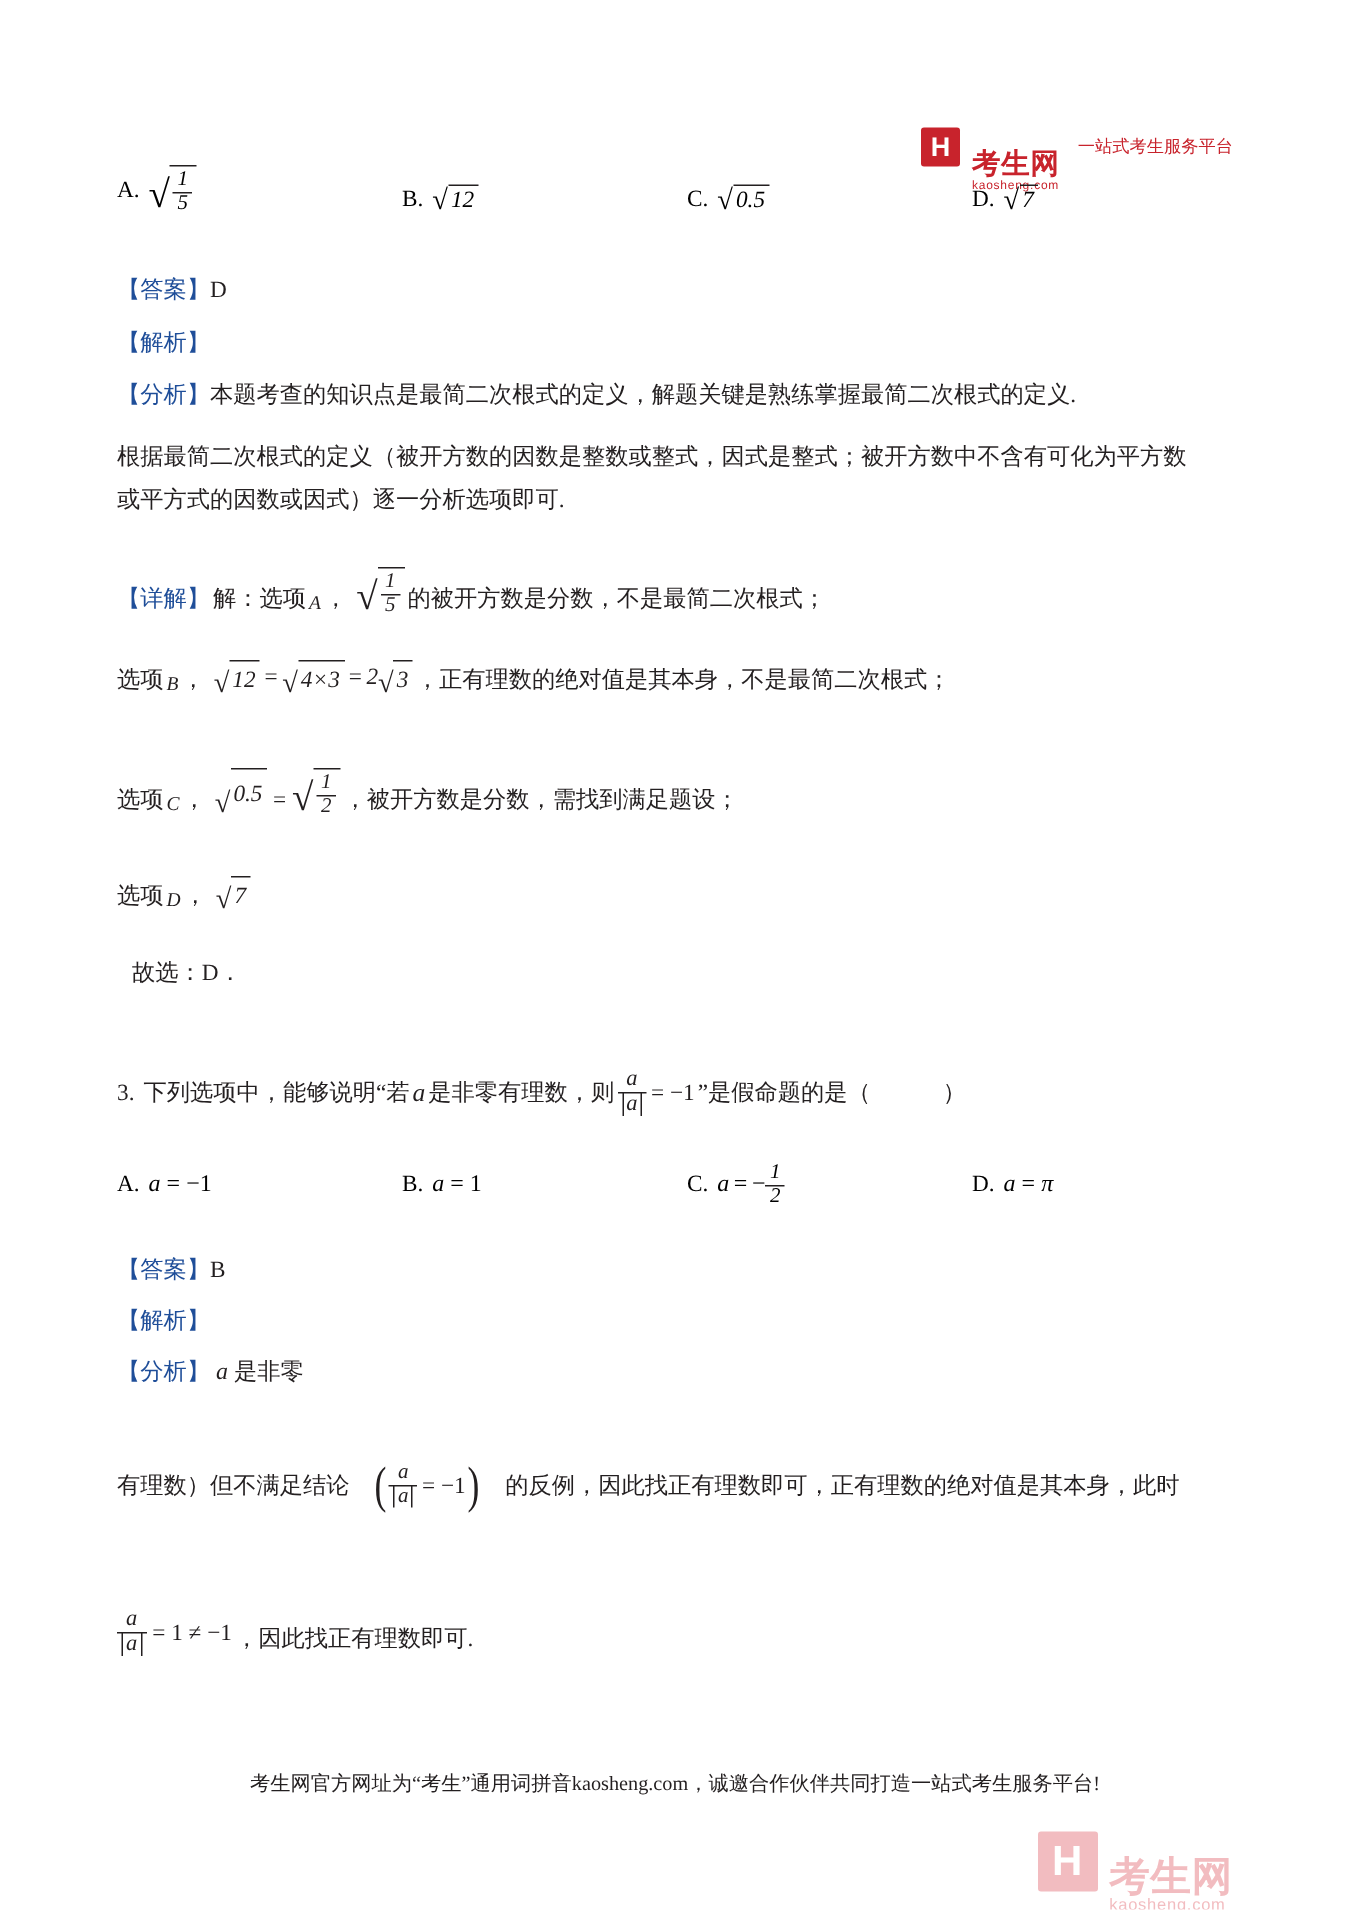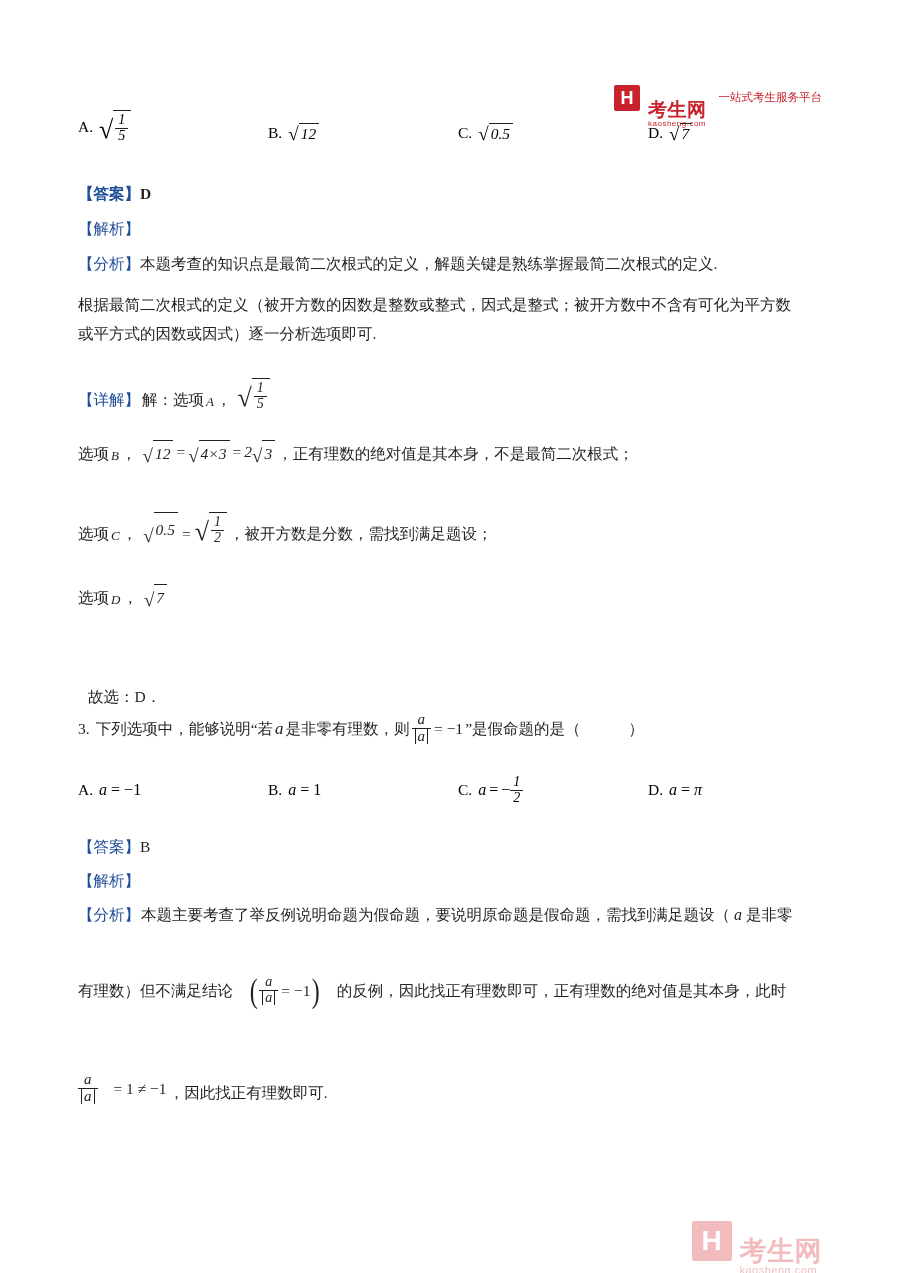--- a/index.html
+++ b/index.html
@@ -236,7 +236,7 @@
     </div>
   </div>
 
-  <div class="row-abs line" style="left:78px; top:182px;font-weight:bold;">
+  <div class="row-abs line" style="left:78px; top:182px;">
     <span class="blue">【答案】</span><span>D</span>
   </div>
 

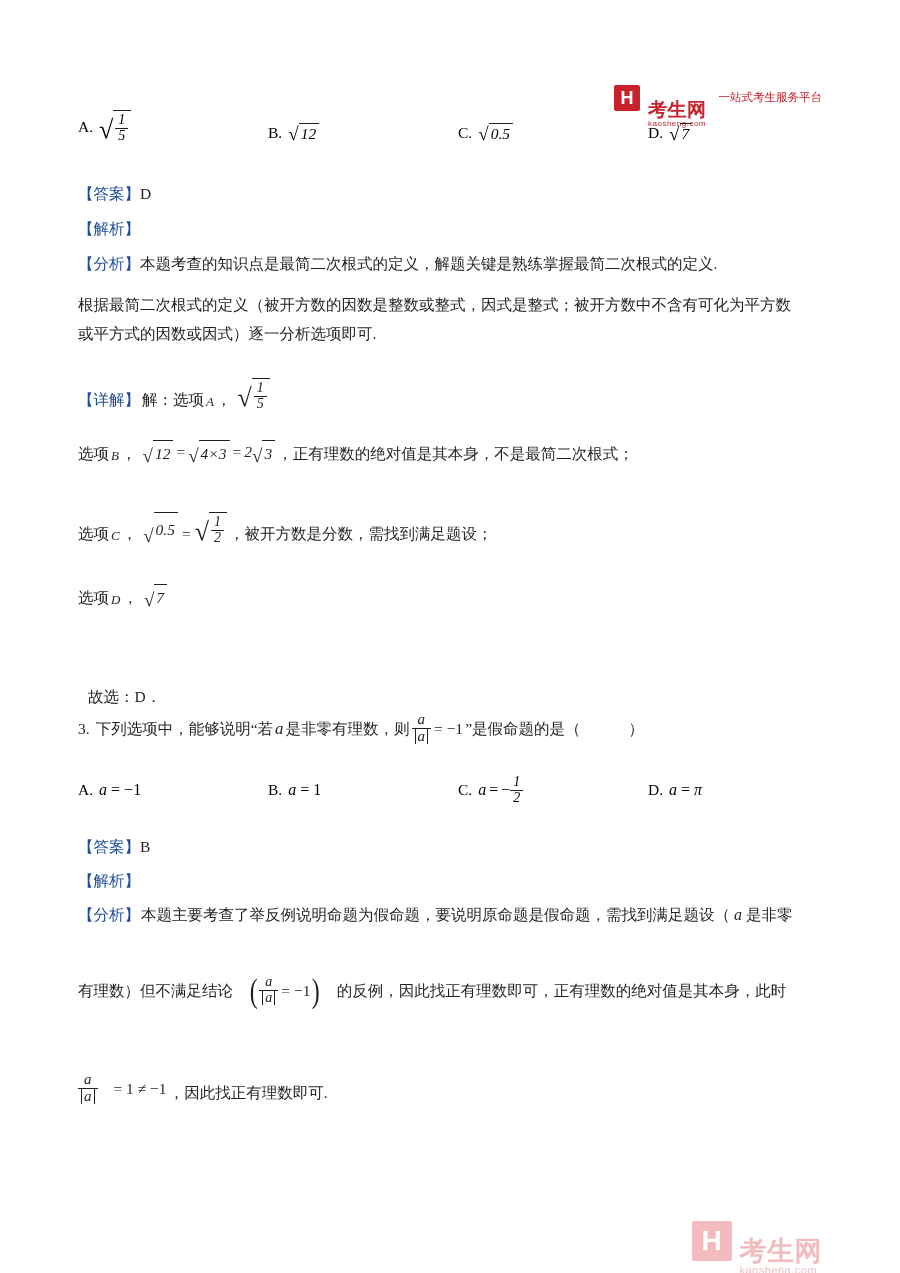--- a/index.html
+++ b/index.html
@@ -263,6 +263,7 @@
           </span>
       </span>
     </span>
+    <span>的被开方数是分数，不是最简二次根式；</span>
   </div>
 
   <div class="row-abs line" style="left:78px; top:440px; display:flex; align-items:flex-end; gap:2px;">

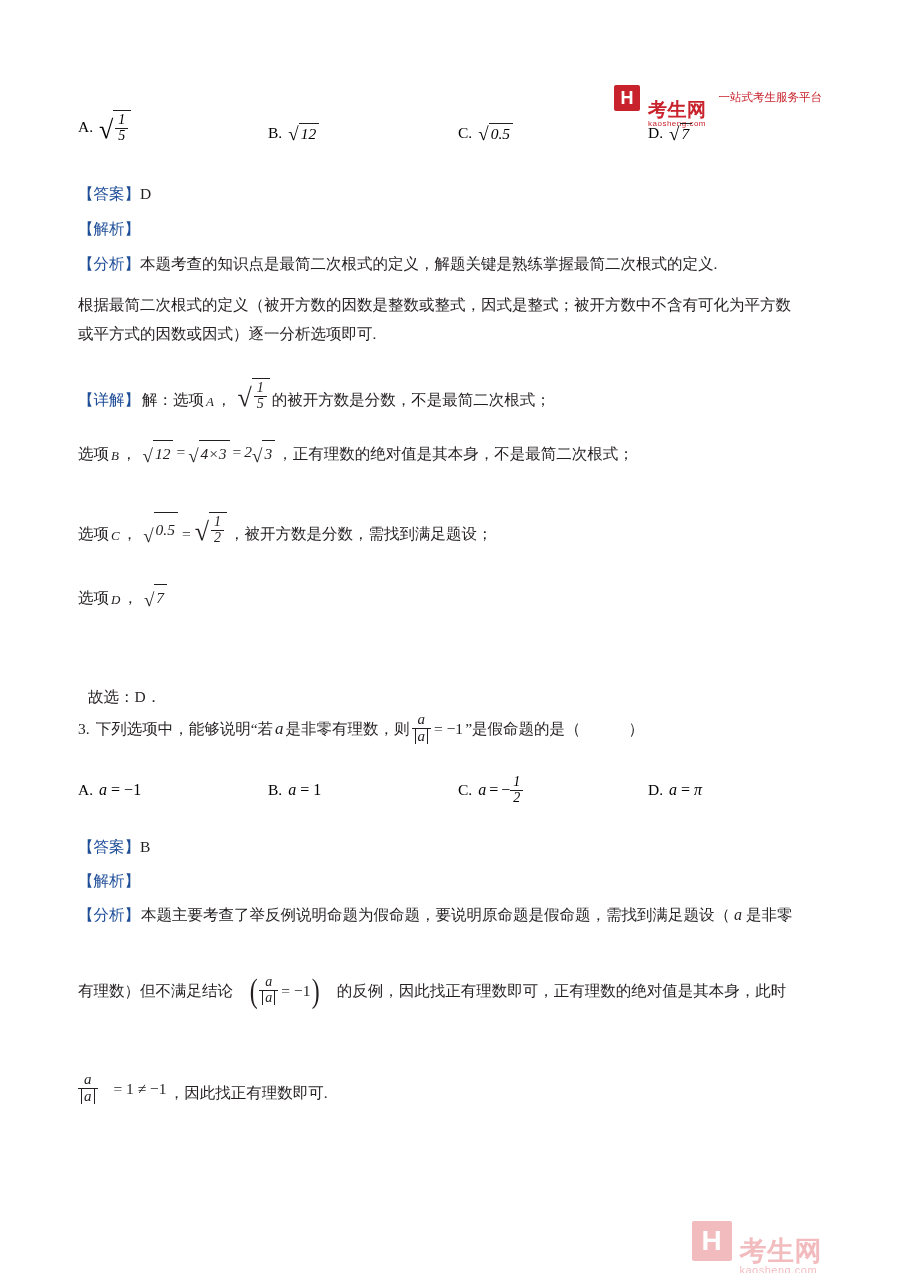--- a/index.html
+++ b/index.html
@@ -323,7 +323,7 @@
     </span>
   </div>
 
-  <div class="row-abs line" style="left:88px; top:637px;margin-top:48px;">故选：D．</div>
+  <div class="row-abs line" style="left:88px; top:637px;">故选：D．</div>
 
   <div class="row-abs line" style="left:78px; top:712px; display:flex; align-items:center; gap:2px;">
     <span>3.</span>

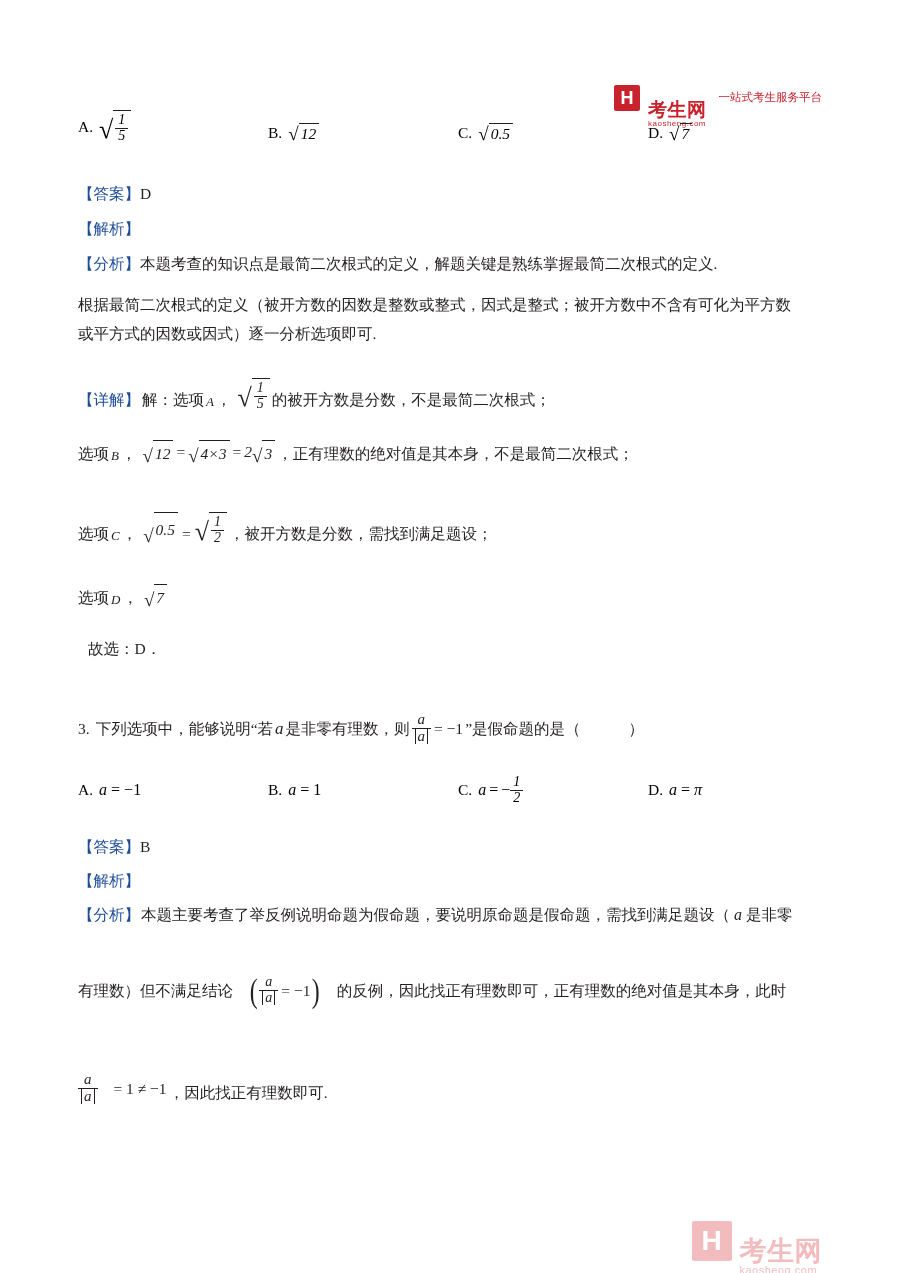--- a/index.html
+++ b/index.html
@@ -379,7 +379,6 @@
 
   <div class="row-abs line" style="left:78px; top:903px; display:flex; align-items:center; gap:1px;">
     <span class="blue">【分析】</span>
-    <span>本题主要考查了举反例说明命题为假命题，要说明原命题是假命题，需找到满足题设（</span>
     <span class="ital" style="font-size:16px; margin:0 3px;">a</span>
     <span>是非零</span>
   </div>

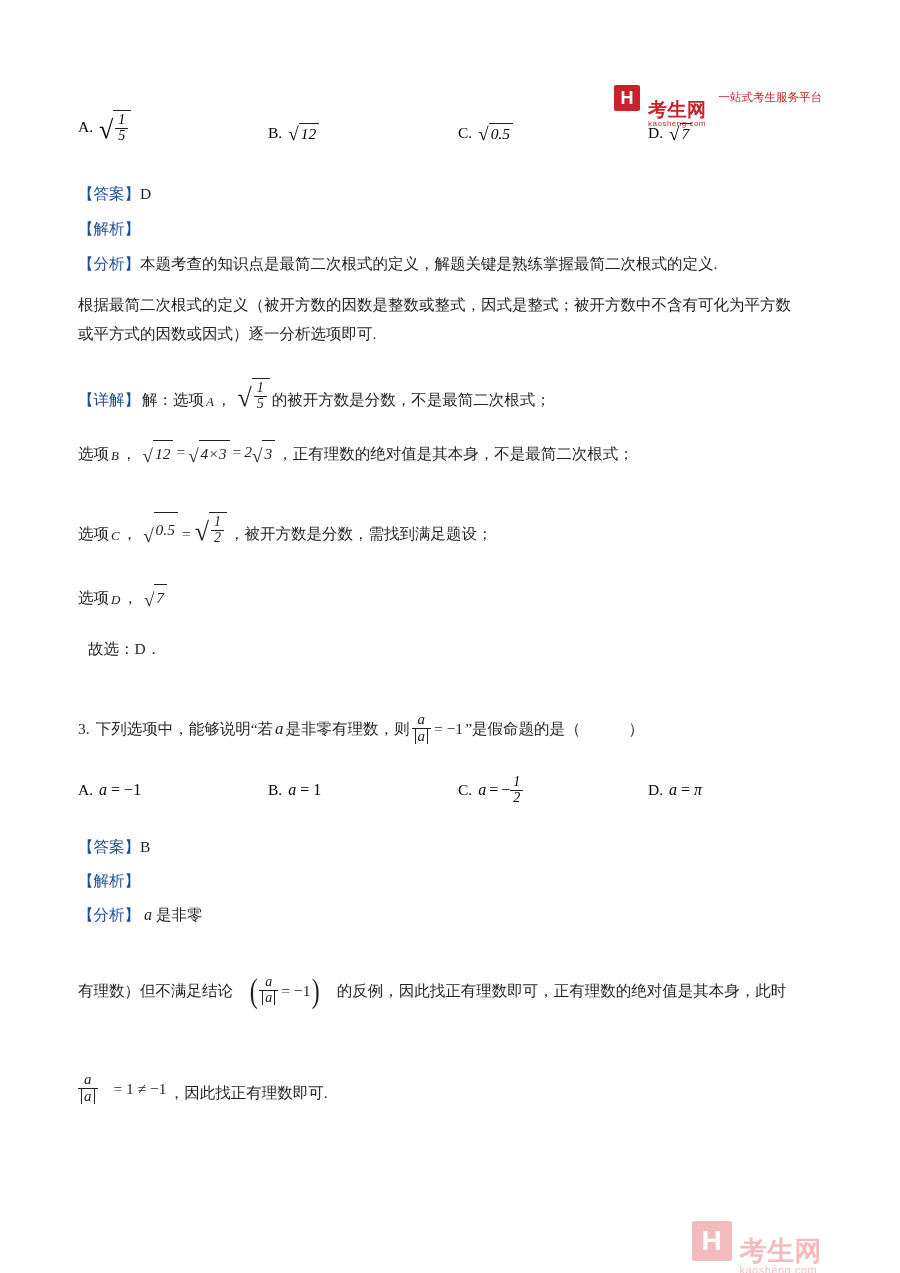--- a/index.html
+++ b/index.html
@@ -403,7 +403,7 @@
         <span class="num ital">a</span>
         <span class="den"><span class="abs"><span class="ital">a</span></span></span>
       </span>
-      <span style="margin-left:16px;font-family:Liberation Serif, serif;">= 1 ≠ −1</span>
+      <span style="margin-left:4px;font-family:Liberation Serif, serif;">= 1 ≠ −1</span>
     </span>
     <span>，因此找正有理数即可.</span>
   </div>

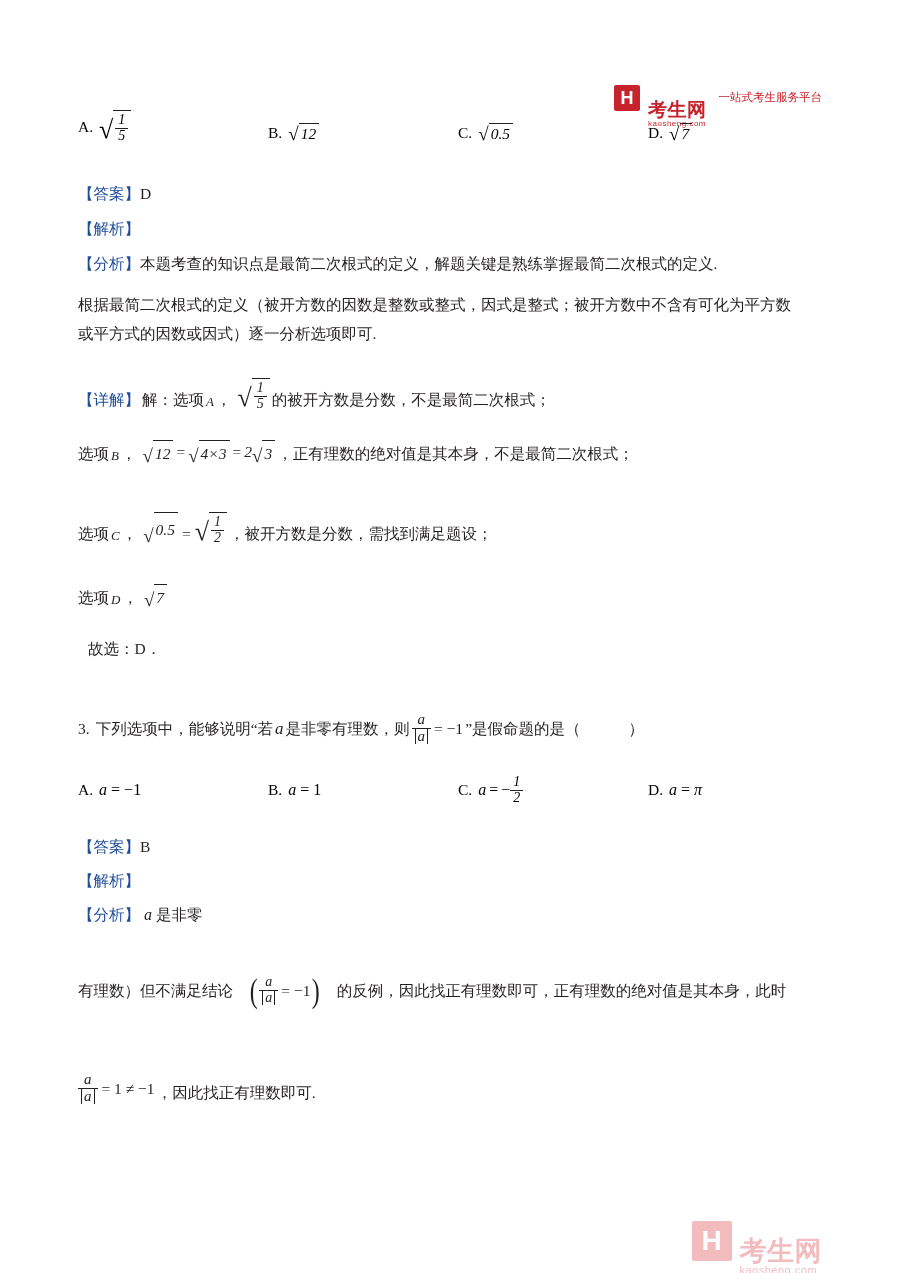--- a/index.html
+++ b/index.html
@@ -408,6 +408,7 @@
     <span>，因此找正有理数即可.</span>
   </div>
 
+  <div class="footer-text">考生网官方网址为“考生”通用词拼音kaosheng.com，诚邀合作伙伴共同打造一站式考生服务平台!</div>
 
   <div class="footer-logo">
     <div class="logo-mark">H</div>

